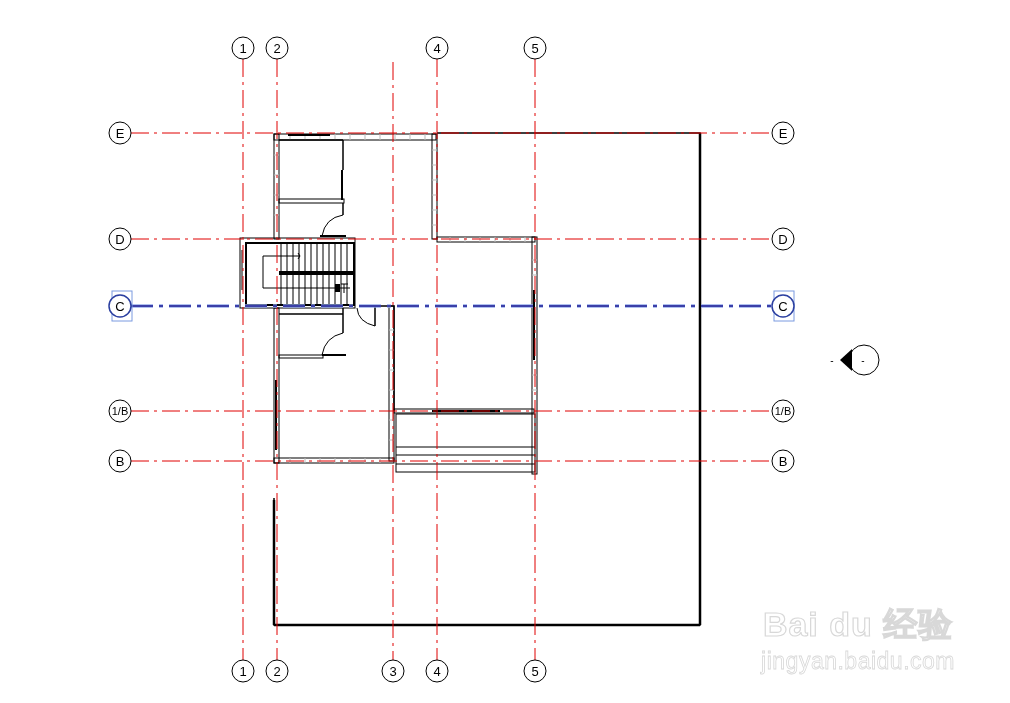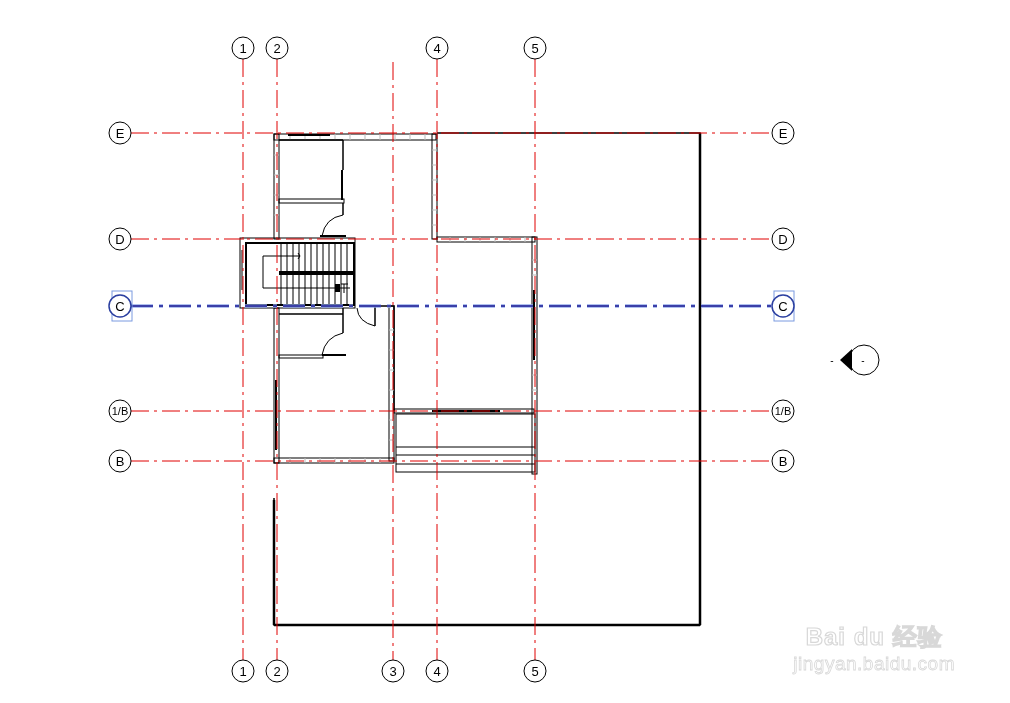--- a/index.html
+++ b/index.html
@@ -20,7 +20,7 @@
     .hatch { stroke: #bbbbbb; stroke-width: 1; }
     .stair { stroke: #000; stroke-width: 1; fill: none; }
     .watermark { position: absolute; right: 55px; bottom: 28px; text-align: center; color: #e9e9e9; }
-    .wm-main { font-size: 24px; font-weight: bold; letter-spacing: 1px; color: #ffffff;
+    .wm-main { font-size: 34px; font-weight: bold; letter-spacing: 1px; color: #ffffff;
                -webkit-text-stroke: 1.2px #d8d8d8; }
     .wm-sub { font-size: 19px; color: #ffffff; -webkit-text-stroke: 0.8px #d8d8d8; letter-spacing: 0.5px; }
   </style>

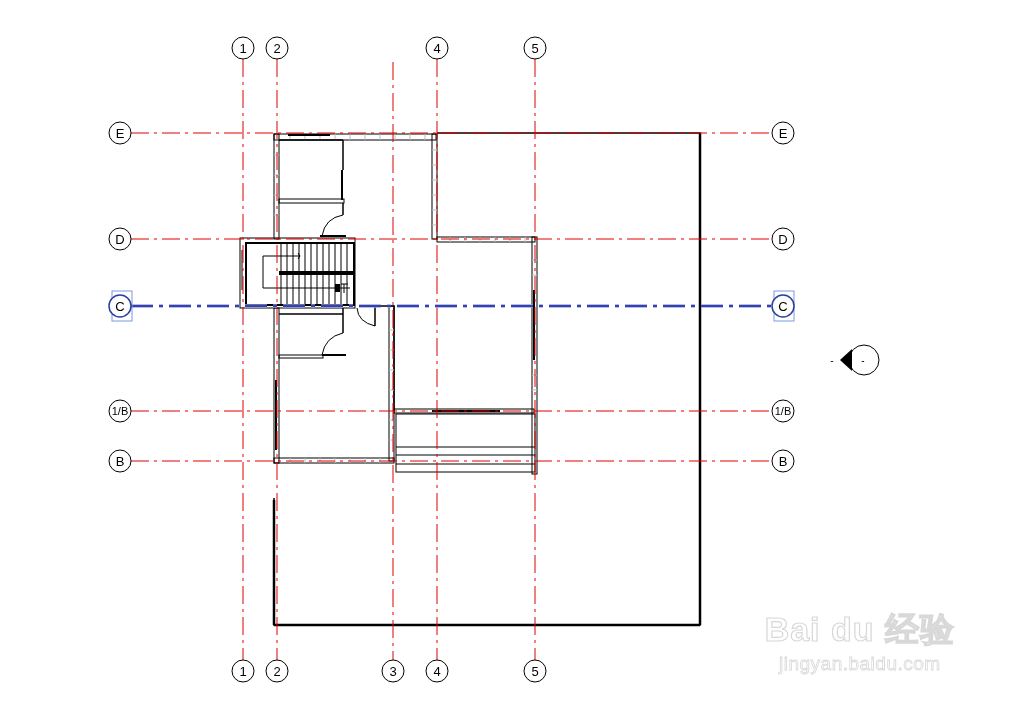--- a/index.html
+++ b/index.html
@@ -22,7 +22,7 @@
     .watermark { position: absolute; right: 55px; bottom: 28px; text-align: center; color: #e9e9e9; }
     .wm-main { font-size: 34px; font-weight: bold; letter-spacing: 1px; color: #ffffff;
                -webkit-text-stroke: 1.2px #d8d8d8; }
-    .wm-sub { font-size: 19px; color: #ffffff; -webkit-text-stroke: 0.8px #d8d8d8; letter-spacing: 0.5px; }
+    .wm-sub { font-size: 23px; color: #ffffff; -webkit-text-stroke: 0.8px #d8d8d8; letter-spacing: 0.5px; }
   </style>
 </head>
 <body>

